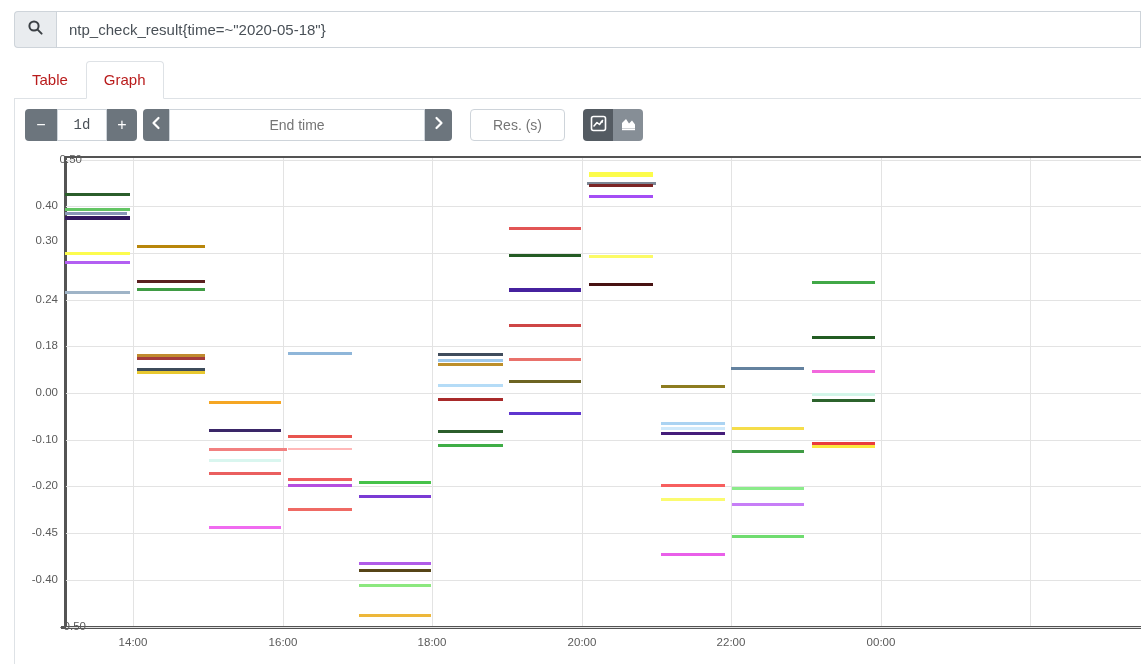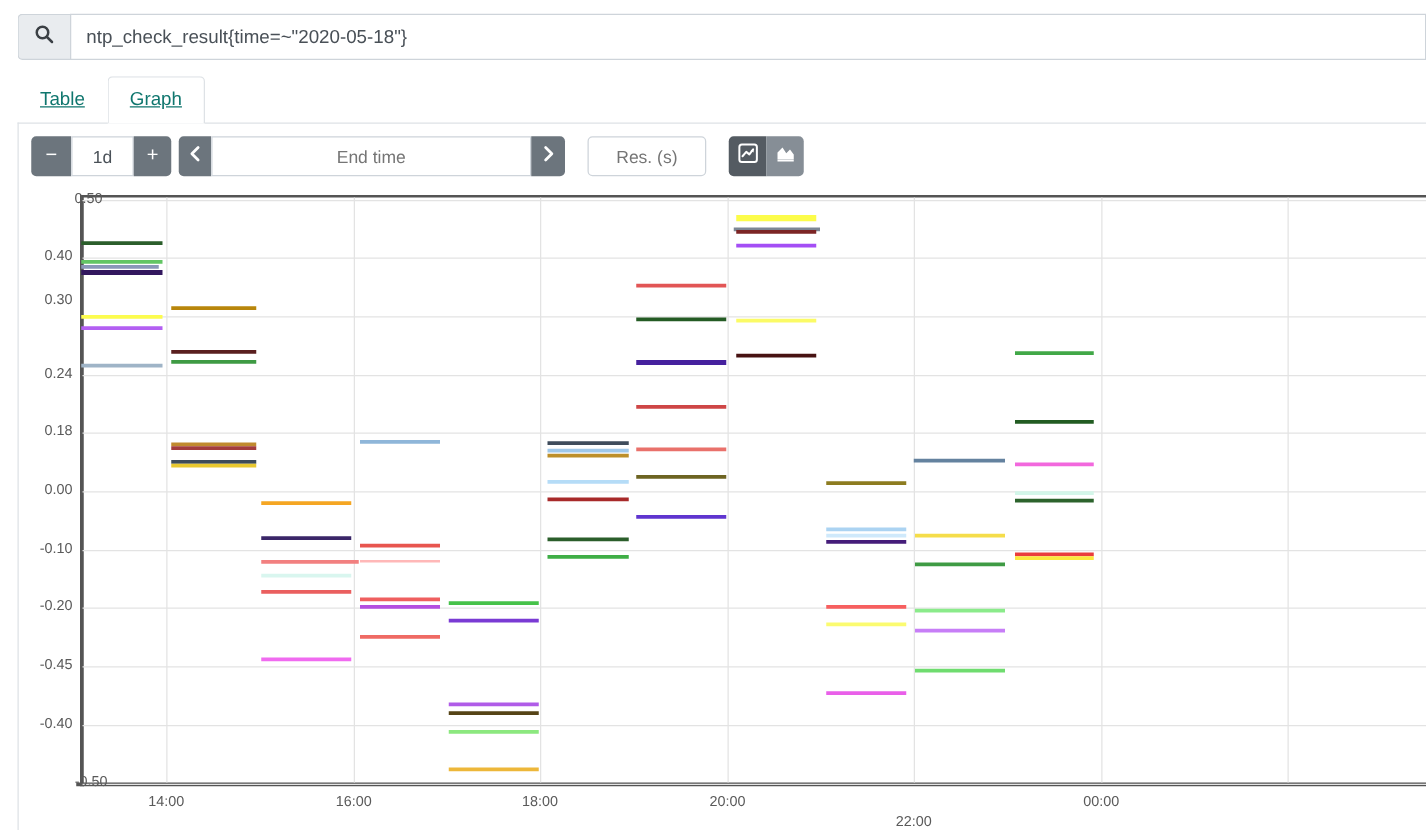--- a/index.html
+++ b/index.html
@@ -13,7 +13,7 @@
 
   
   .tabs{position:absolute;left:14px;top:60px;right:0;height:38px;display:flex;border-bottom:1px solid #dee2e6;}
-  .tab{padding:9px 17px;font-size:15px;color:#0f766e;cursor:pointer;border:1px solid transparent;border-radius:4px 4px 0 0;position:relative;top:1px;text-decoration:underline;}
+  .tab{padding:9px 17px;font-size:15px;color:#b91c1c;cursor:pointer;border:1px solid transparent;border-radius:4px 4px 0 0;position:relative;top:1px;}
   .tab.active{background:#fff;border-color:#dee2e6 #dee2e6 #fff;}
 
   

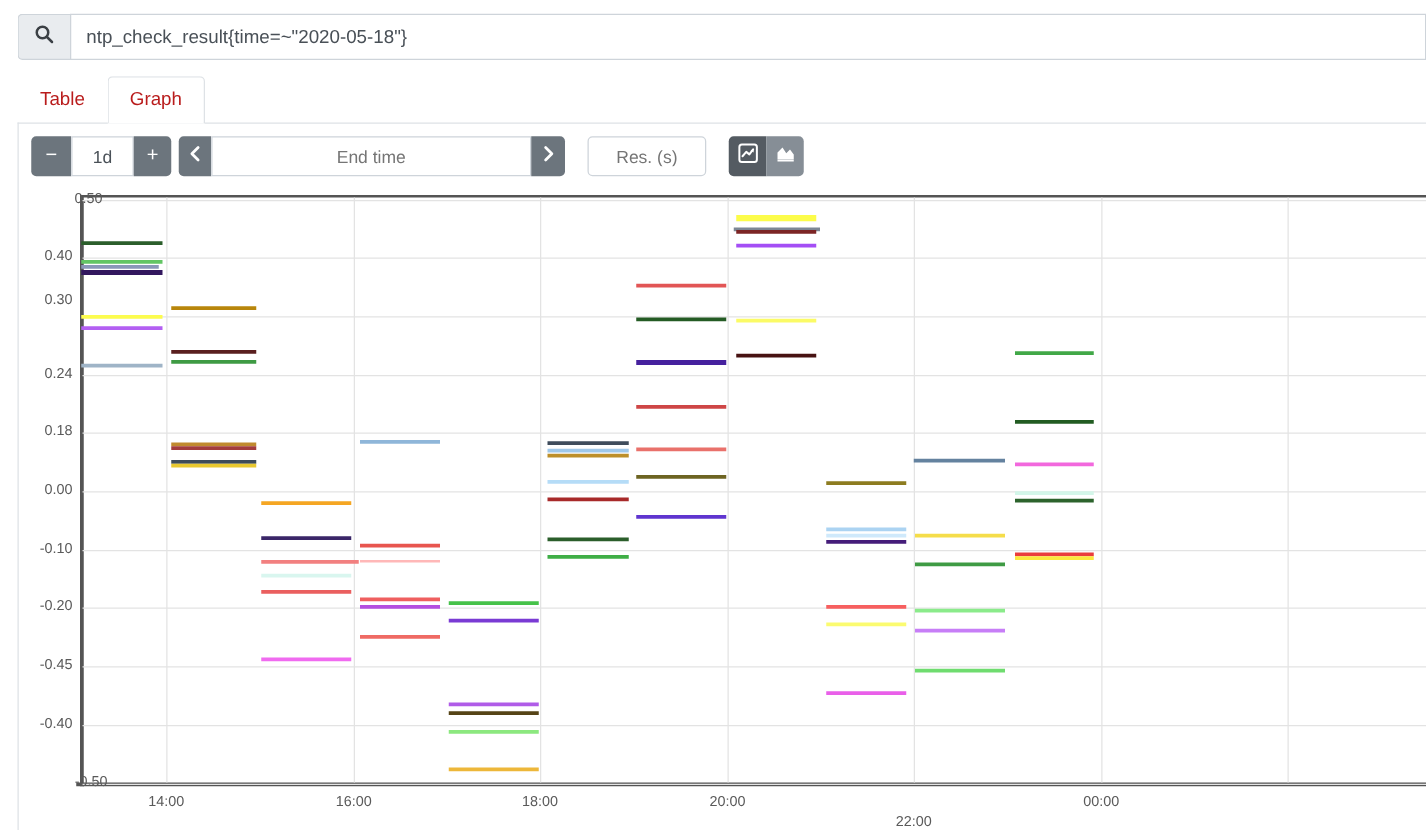--- a/index.html
+++ b/index.html
@@ -66,7 +66,7 @@
     <button class="btn rl" style="width:32px;">
         <span>−</span>
       </button>
-    <input style="width: 48px;" value="1d">
+    <input style="width: 48px; font-family: Liberation Mono, monospace;" value="1d">
     <button class="btn rr" style="width:30px;">
         <span>+</span>
       </button>

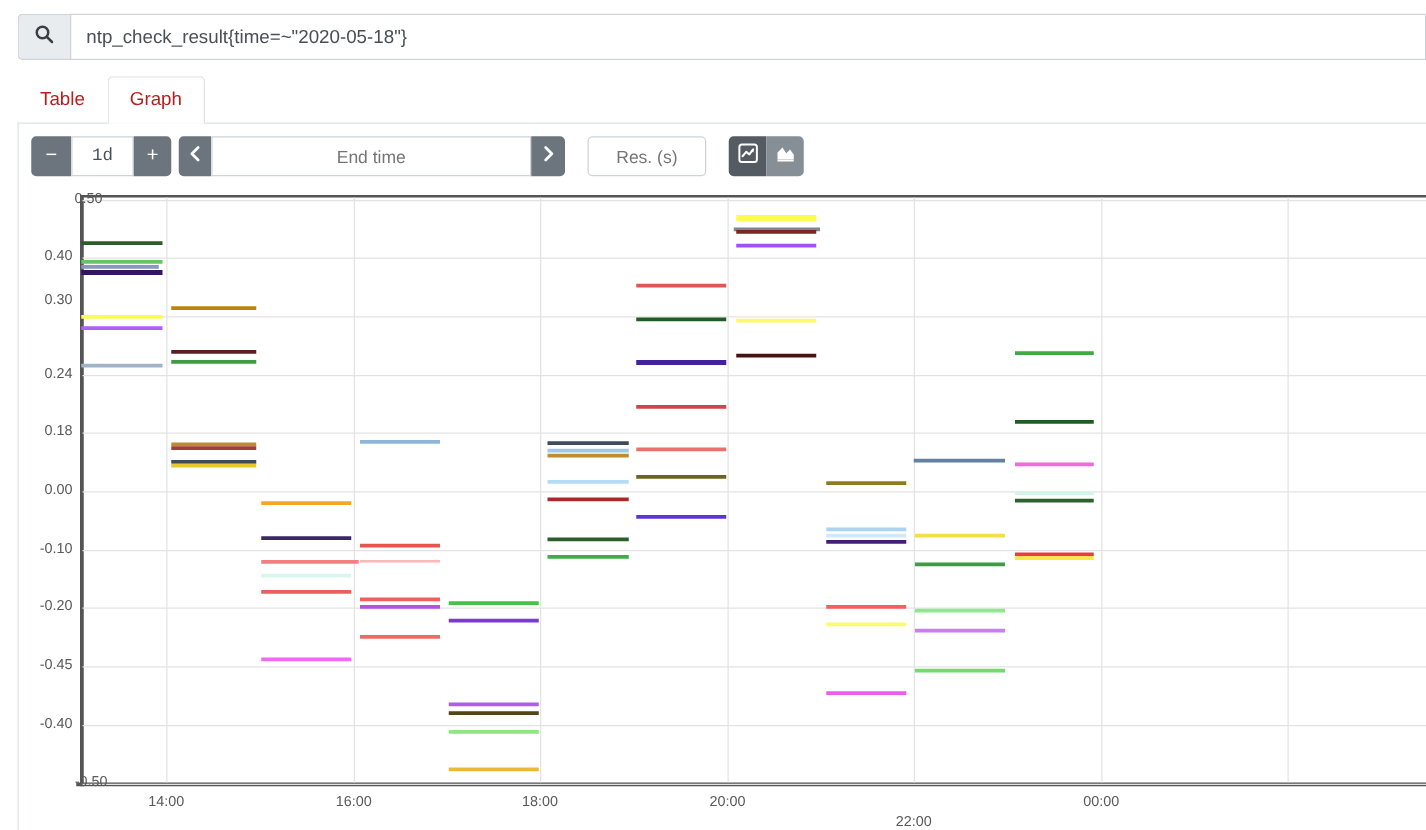--- a/index.html
+++ b/index.html
@@ -145,7 +145,7 @@
       <div class="vgrid" style="left: 582px;"></div>
       <div class="xlab" style="left: 552px;">20:00</div>
       <div class="vgrid" style="left: 731px;"></div>
-      <div class="xlab" style="left: 701px; margin-top: 16px;">22:00</div>
+      <div class="xlab" style="left: 701px;">22:00</div>
       <div class="vgrid" style="left: 881px;"></div>
       <div class="xlab" style="left: 851px;">00:00</div>
       <div class="vgrid" style="left: 1030px;"></div>

